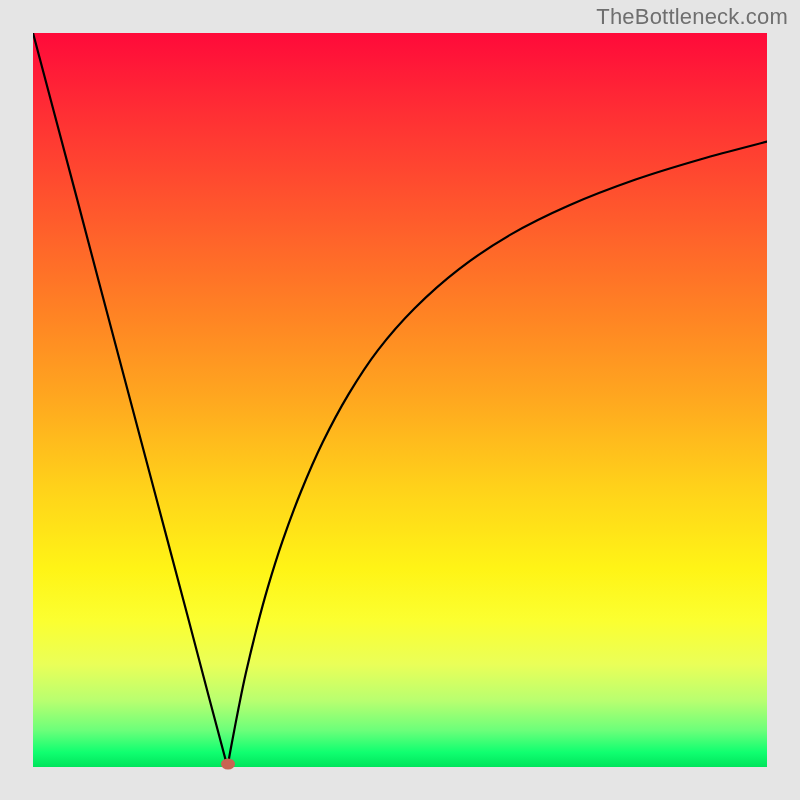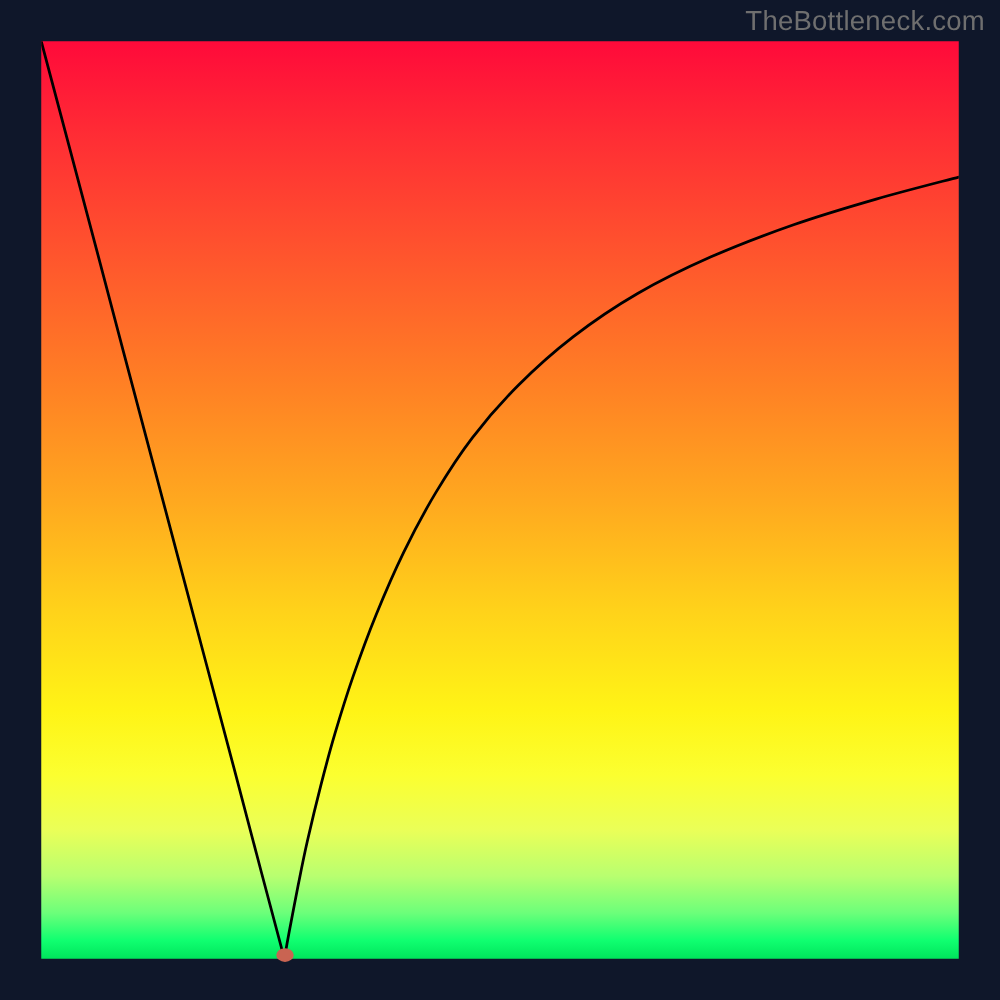--- a/index.html
+++ b/index.html
@@ -15,7 +15,7 @@
     position: relative;
     width: 800px;
     height: 800px;
-    background: #0f172a;
+    background: #e5e5e5;
   }
   .plot-area {
     position: absolute;

